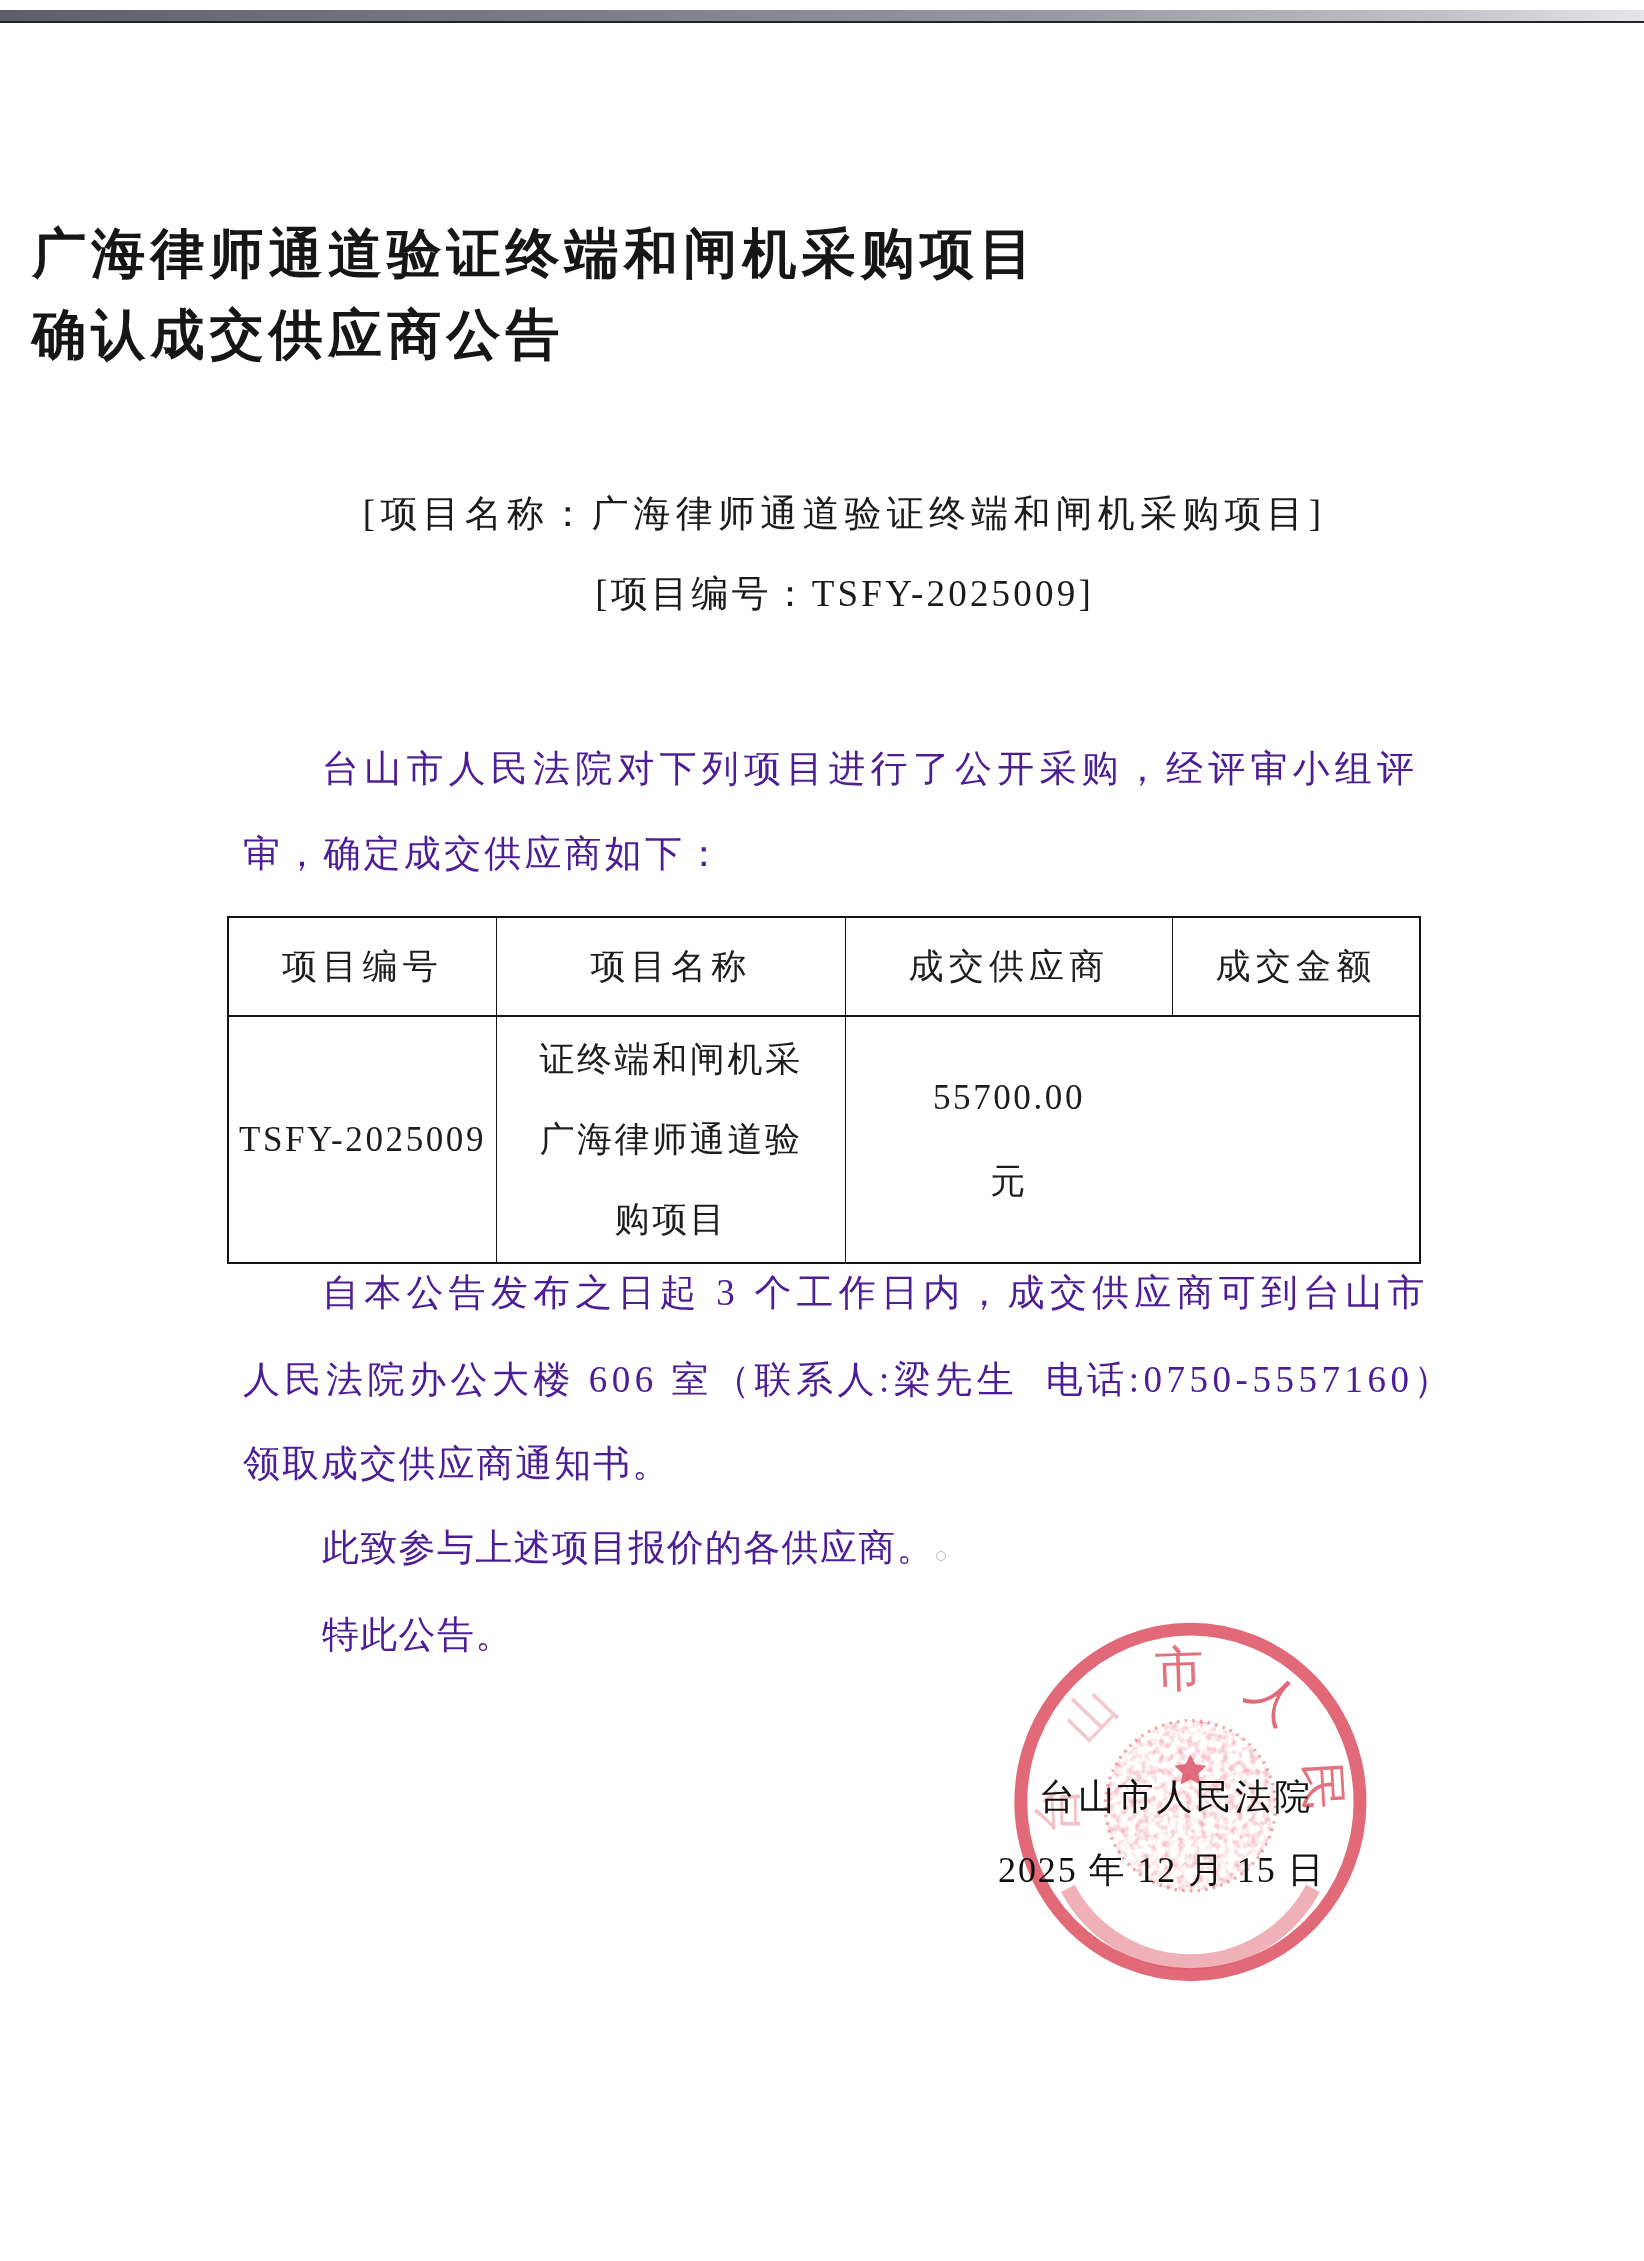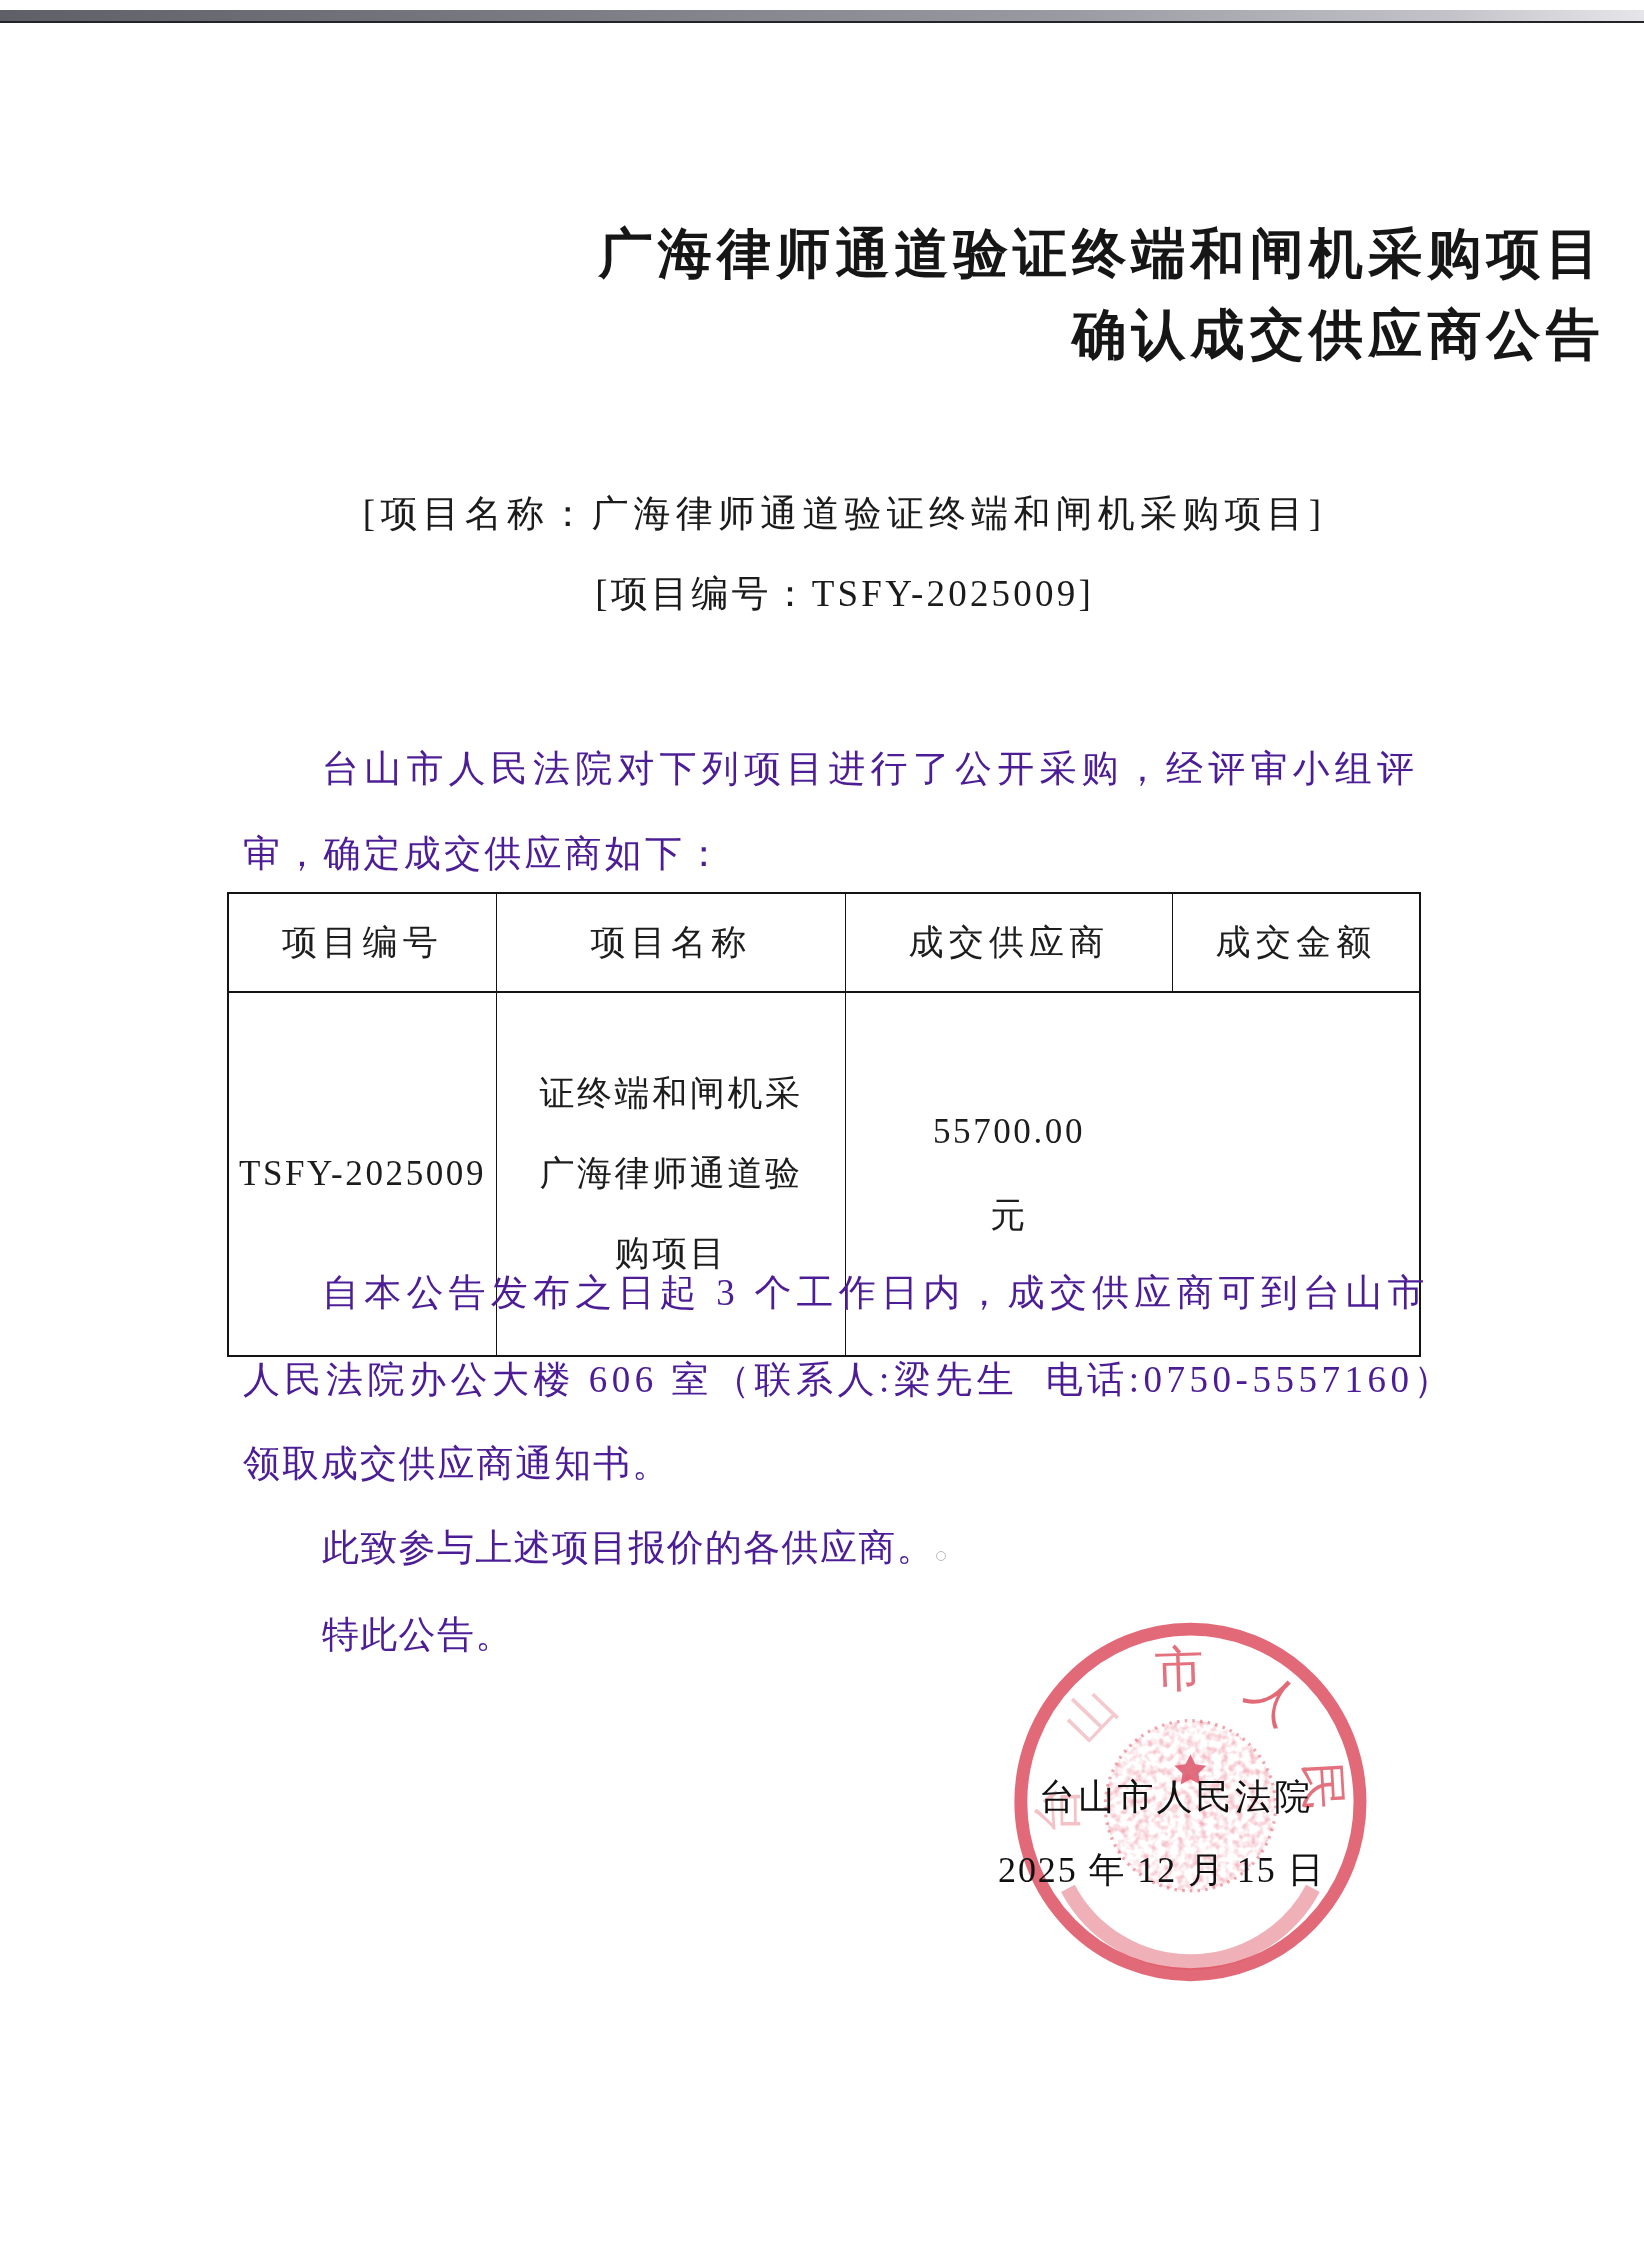--- a/index.html
+++ b/index.html
@@ -20,8 +20,8 @@
     border:1.9px solid #9aa0a8;opacity:.7;
   }
   .title{
-    left:0;top:0;width:1605px;text-align:right;font-weight:bold;
-    font-size:54px;line-height:64px;letter-spacing:5.2px;color:#161616;white-space:pre;
+    left:0;top:0;width:1605px;text-align:left;font-weight:bold;
+    font-size:54px;line-height:64px;letter-spacing:5.2px;color:#161616;white-space:pre;padding-left:32px;
   }
   .bracket-line{
     left:22.6px;top:0;width:1644px;text-align:center;

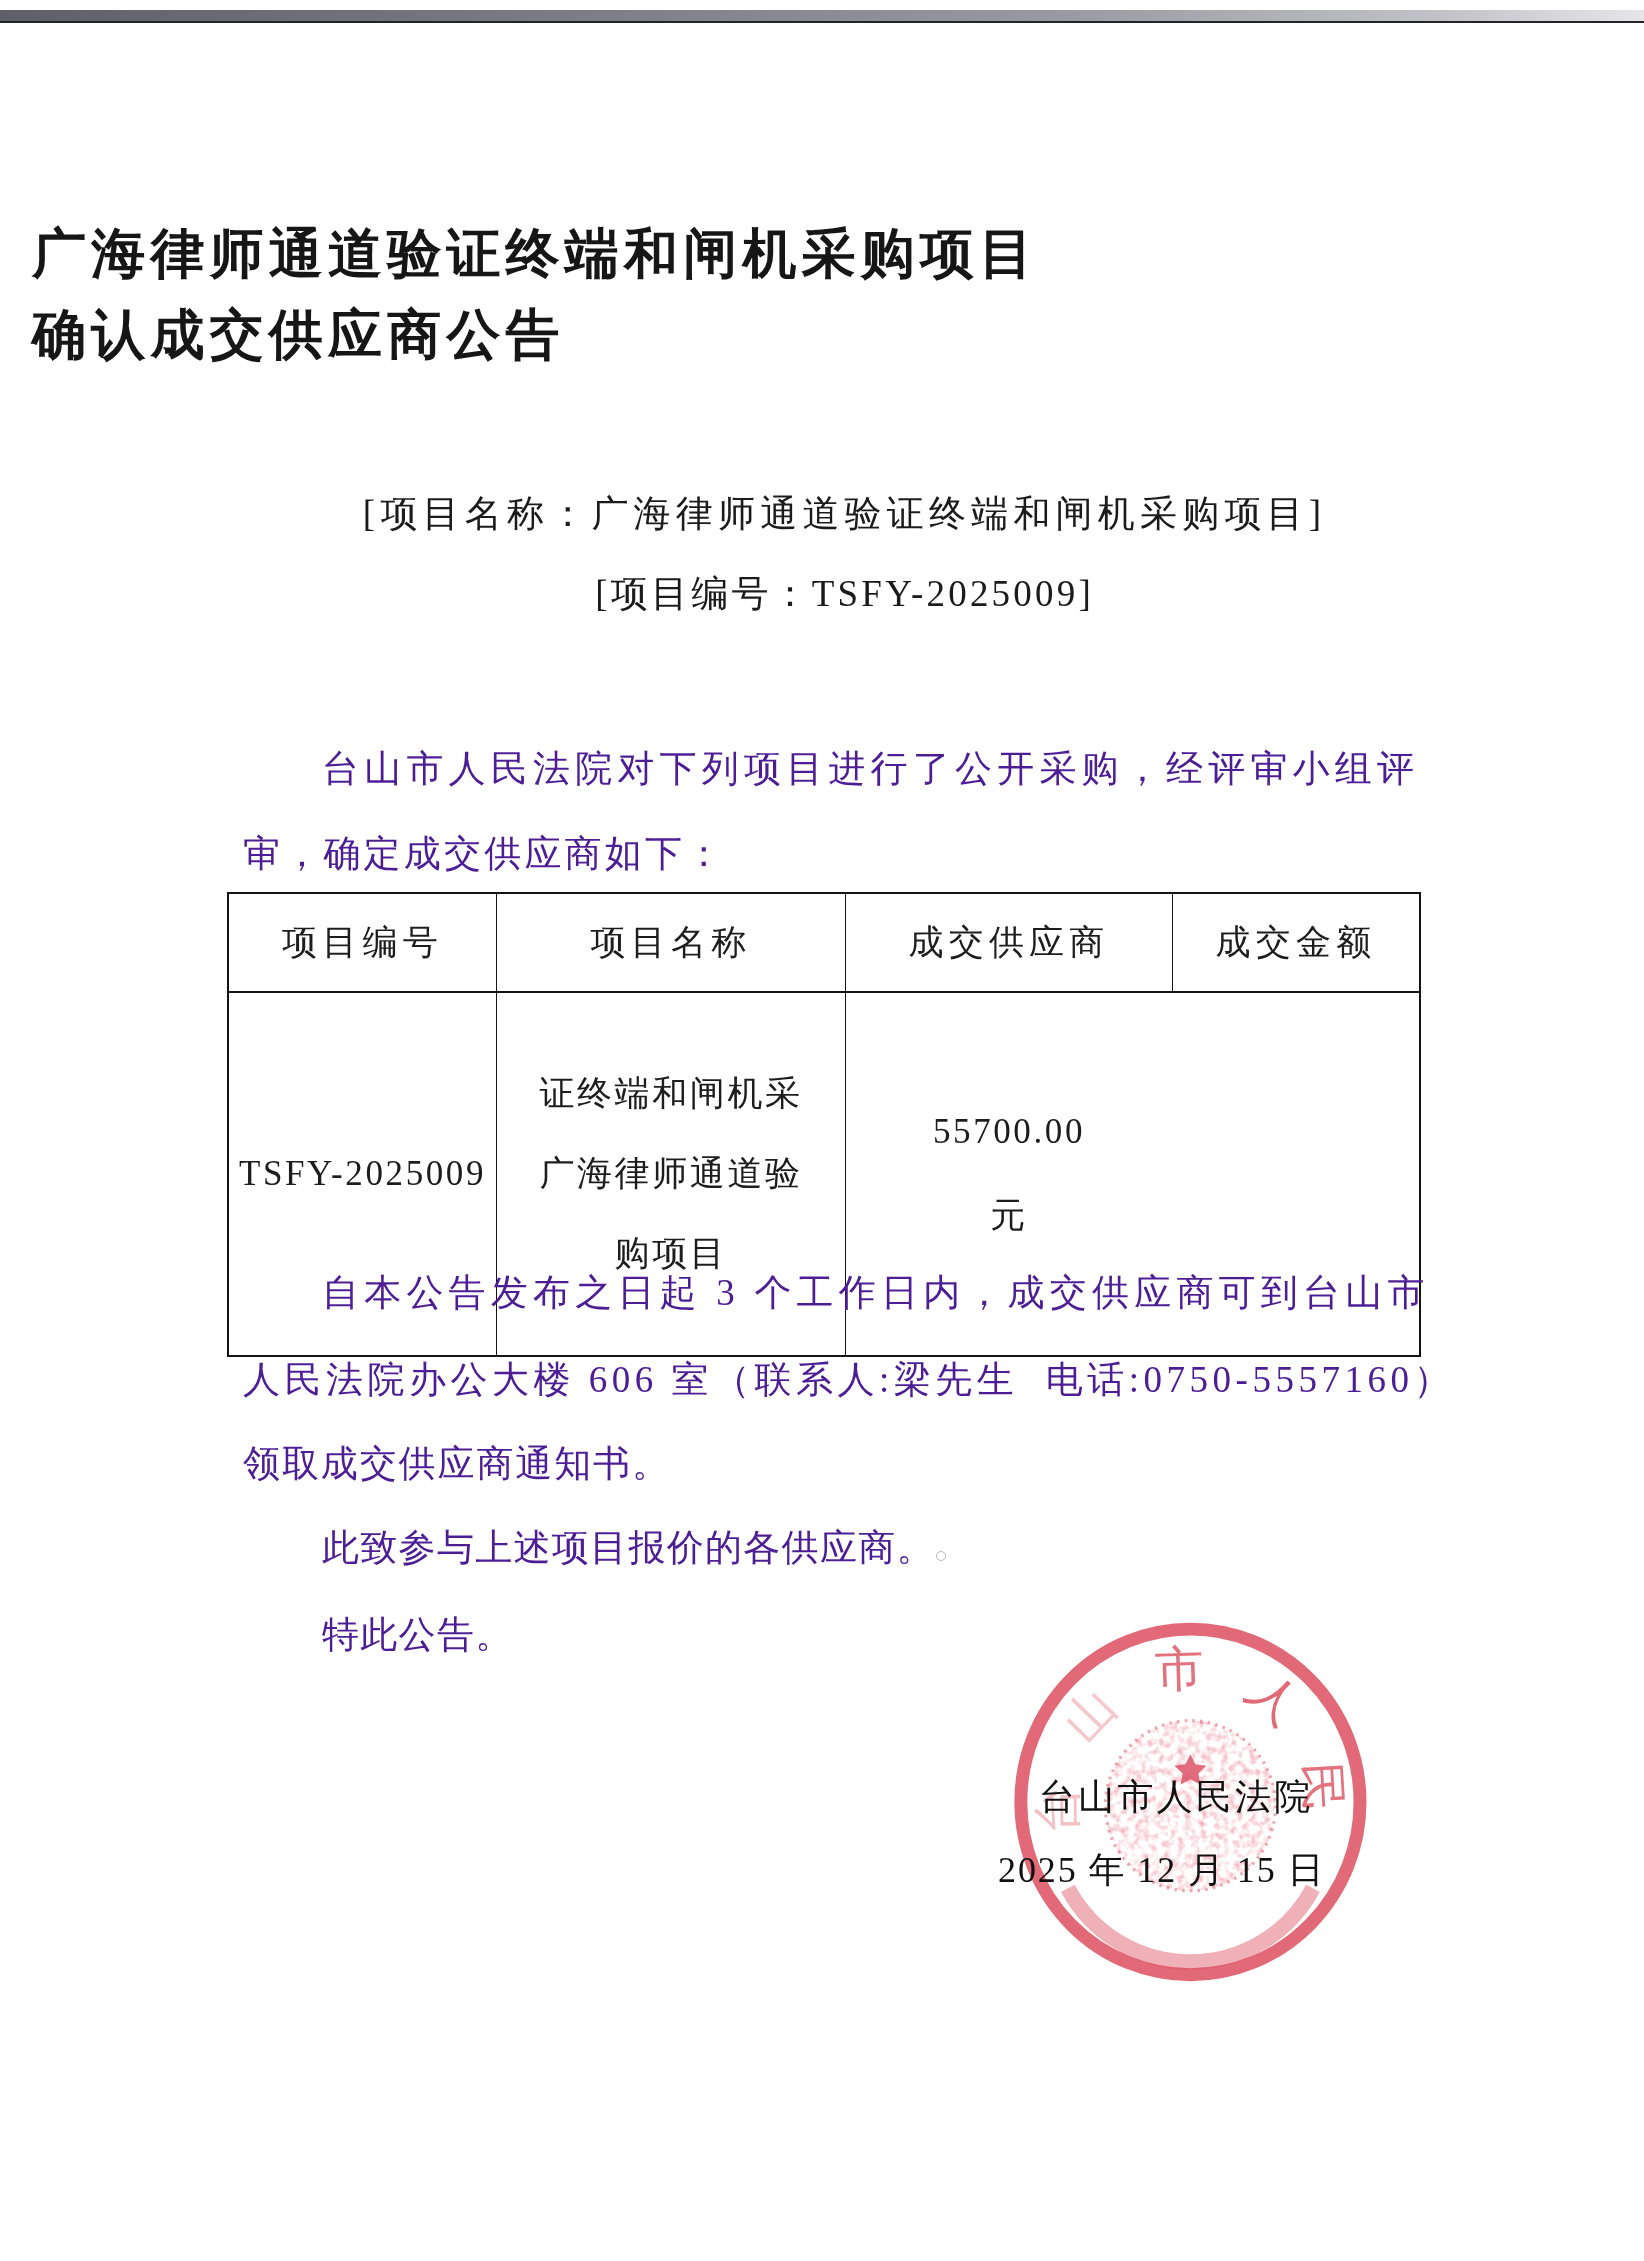--- a/index.html
+++ b/index.html
@@ -31,7 +31,7 @@
     font-size:37px;line-height:48px;color:#4c1d95;white-space:pre;
   }
   .doc-table{
-    left:227px;top:892px;width:1194px;height:465px;
+    left:227px;top:916px;width:1194px;height:348px;
     border:2.6px solid #141414;display:grid;
     grid-template-columns:267px 349px 327px auto;
     grid-template-rows:99px auto;

